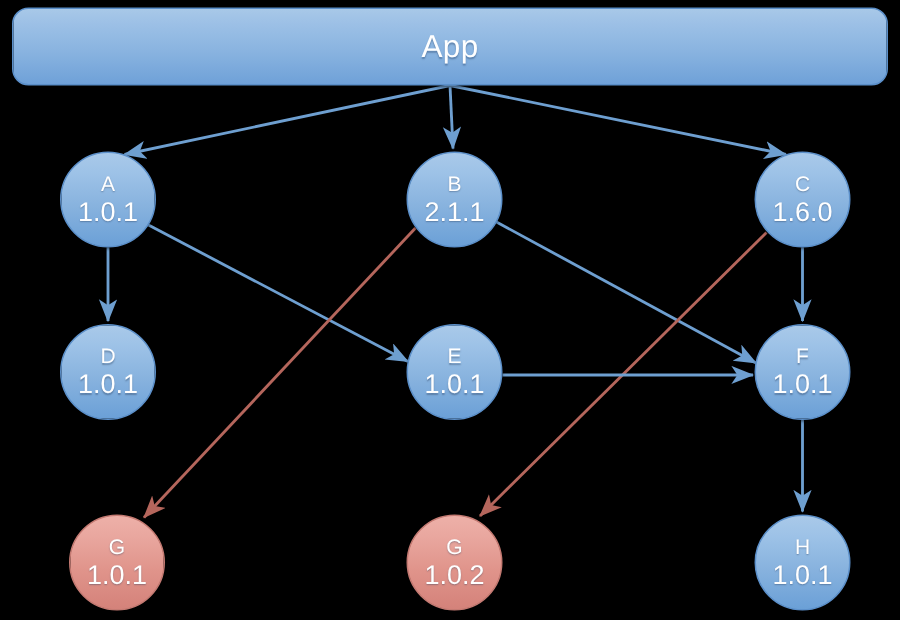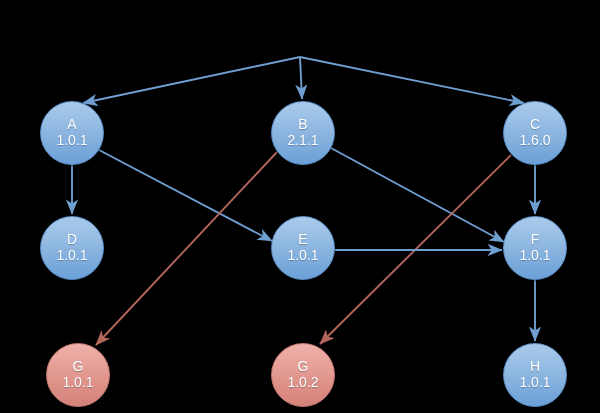--- a/index.html
+++ b/index.html
@@ -119,6 +119,9 @@
   </svg>
 
   <div id="node-layer">
+    <div class="app-box" style="left: 8px; top: 5px; width: 584px; height: 52px;">
+      <span class="app-box-label">App</span>
+    </div>
   <div class="node blue" style="left: 40px; top: 101px; width: 64px; height: 64px;">
         <span class="node-name">A</span>
         <span class="node-version">1.0.1</span>

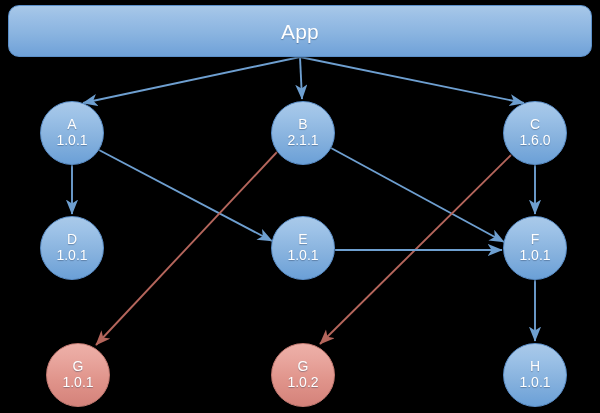--- a/index.html
+++ b/index.html
@@ -84,7 +84,7 @@
   }
   .node-version {
     color: #ffffff;
-    font-size: 14px;
+    font-size: 18px;
     line-height: 1.12;
     text-shadow: 0 1px 1px rgba(40,60,90,0.4);
   }

